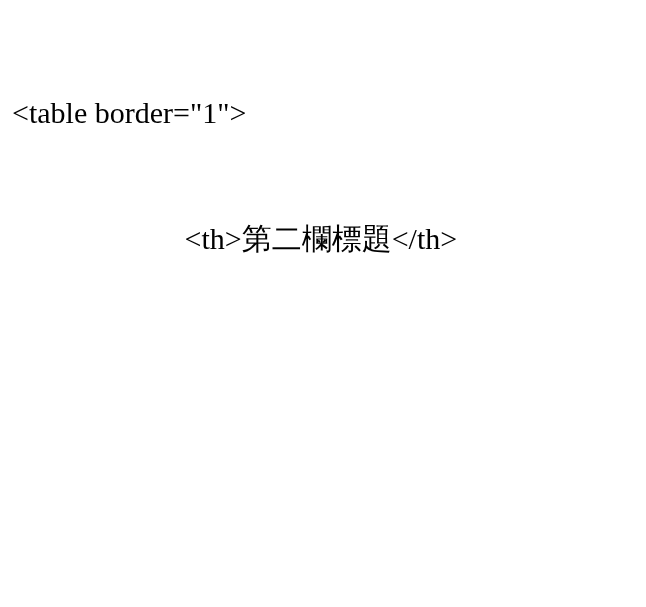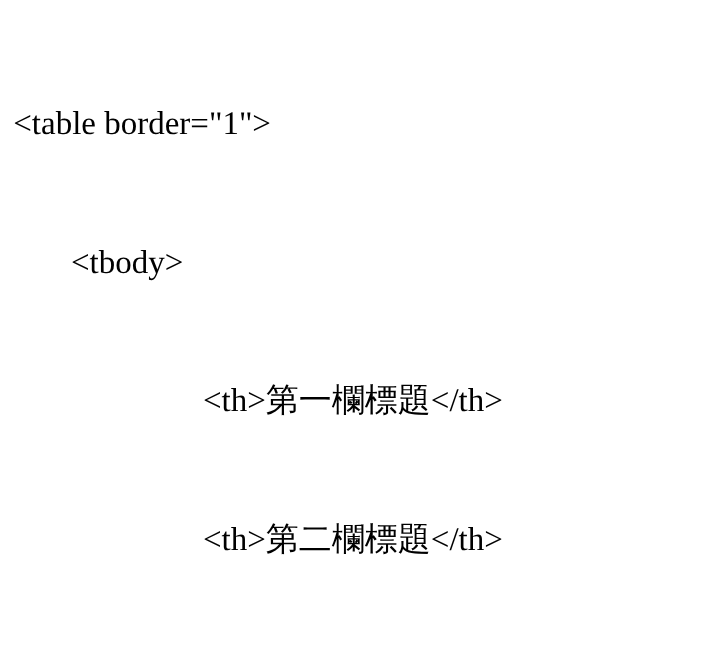--- a/index.html
+++ b/index.html
@@ -33,7 +33,6 @@
 
 <div class="code-block">
   <div class="code-line">&lt;table border="1"&gt;</div>
-  <div class="code-line">       &lt;tbody&gt;</div>
   <div class="code-line">                       &lt;th&gt;第一欄標題&lt;/th&gt;</div>
   <div class="code-line">                       &lt;th&gt;第二欄標題&lt;/th&gt;</div>
   

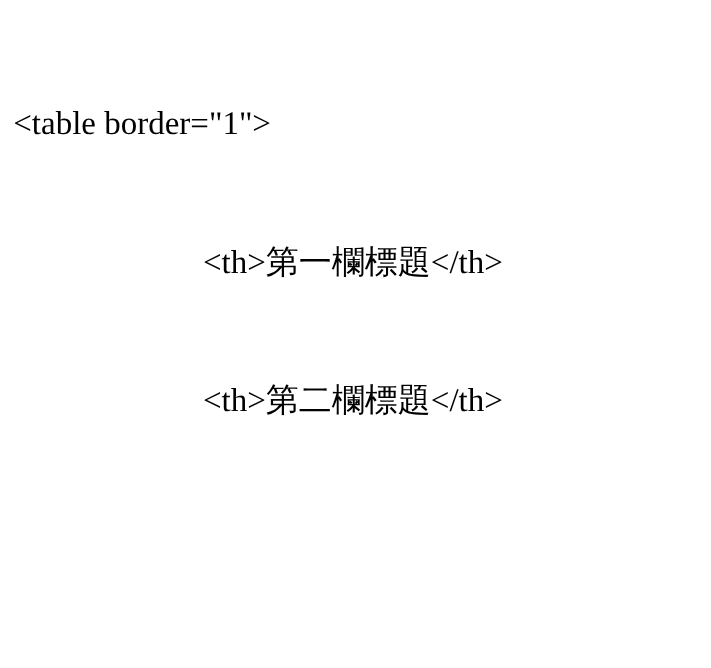--- a/index.html
+++ b/index.html
@@ -33,7 +33,6 @@
 
 <div class="code-block">
   <div class="code-line">&lt;table border="1"&gt;</div>
-  <div class="code-line">                       &lt;th&gt;第一欄標題&lt;/th&gt;</div>
   <div class="code-line">                       &lt;th&gt;第二欄標題&lt;/th&gt;</div>
   
   

